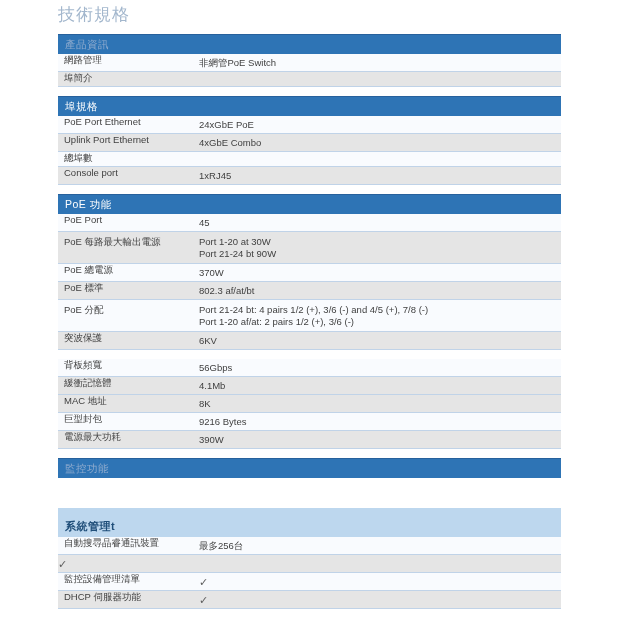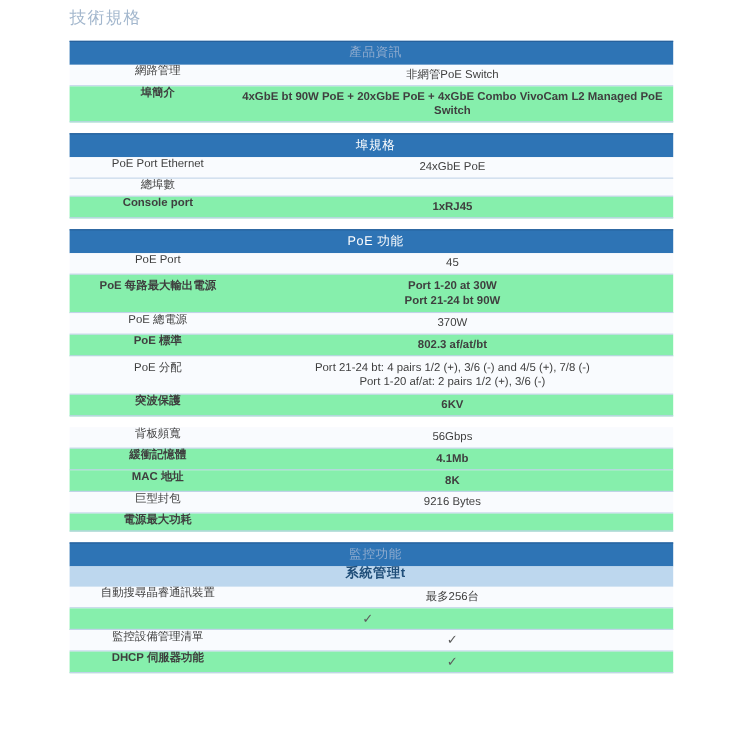--- a/index.html
+++ b/index.html
@@ -10,7 +10,7 @@
   }
   .page { padding:4px 59px 0 58px; }
   .page-title {
-    font-size:14px; line-height:21px; color:#a3b7cd;
+    font-size:17px; line-height:21px; color:#a3b7cd;
     font-weight:400; letter-spacing:1px; margin-bottom:9px;
   }
   .spec-table { margin-bottom:9px;text-align:center; }

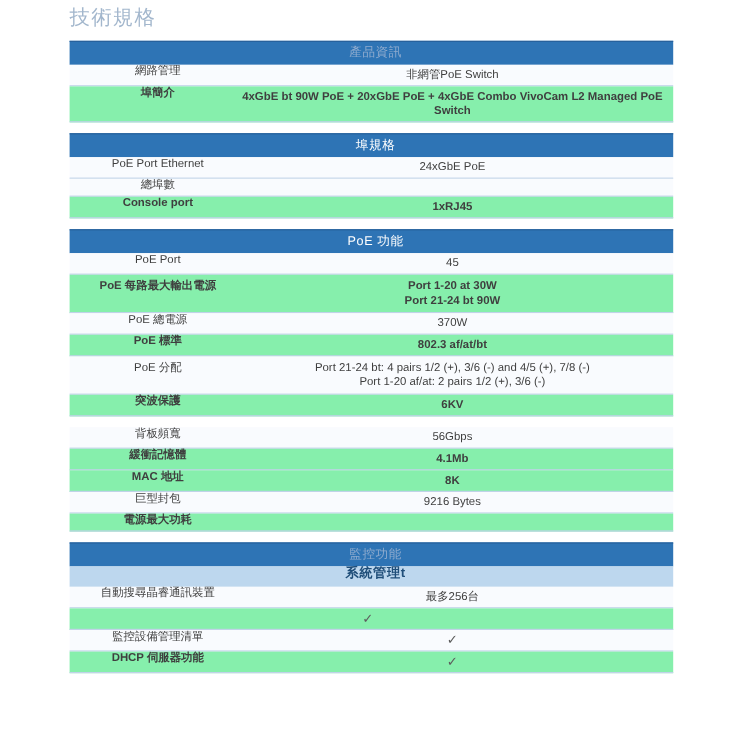--- a/index.html
+++ b/index.html
@@ -13,7 +13,7 @@
     font-size:17px; line-height:21px; color:#a3b7cd;
     font-weight:400; letter-spacing:1px; margin-bottom:9px;
   }
-  .spec-table { margin-bottom:9px;text-align:center; }
+  .spec-table { margin-bottom:9px; }
   .bar {
     background:#2e74b5; border-top:1px solid #27619c;
     color:#ffffff; font-size:10.5px; line-height:13px;

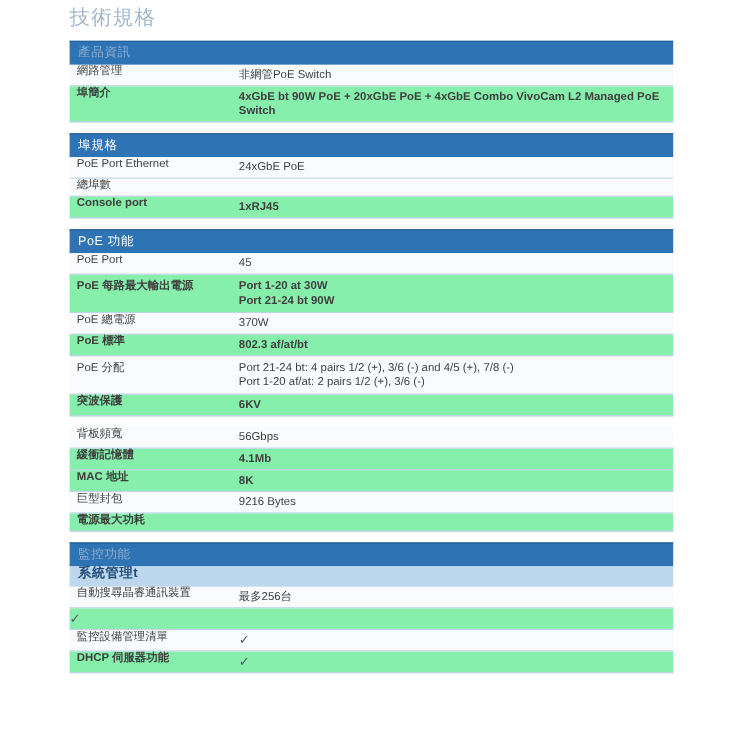--- a/index.html
+++ b/index.html
@@ -31,7 +31,7 @@
     border-bottom:1px solid #c0d3e8;
     background:#f9fbfe;
   }
-  .row.alt { background:#86efac;font-weight:bold; }
+  .row.alt { background:#e5e5e5; }
   .row .label { width:141px; flex:0 0 141px; padding:0 0 2px 6px; }
   .row .value { flex:1; padding:3px 6px 2px 0; }
   .tall .label, .tall .value { padding-top:4px; padding-bottom:3px; }

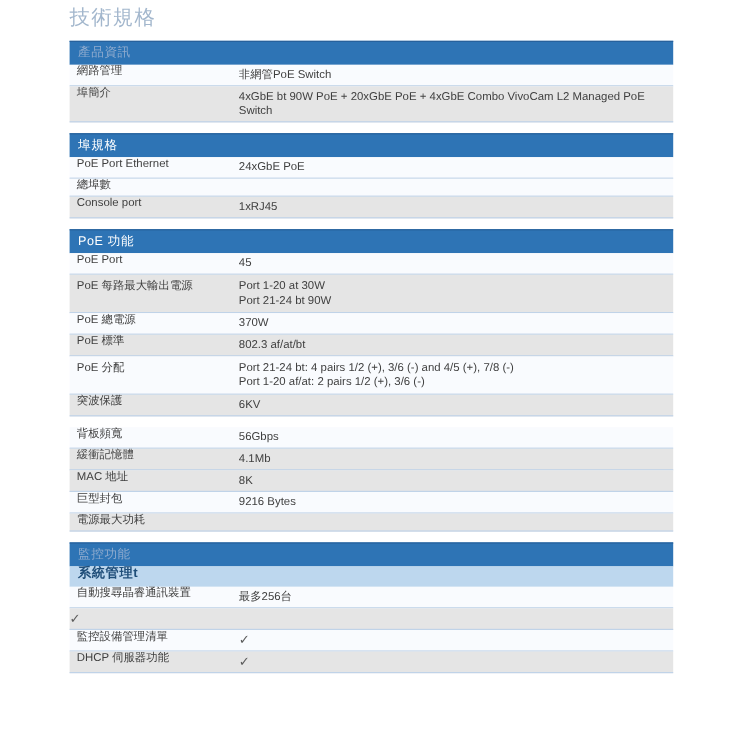--- a/index.html
+++ b/index.html
@@ -52,7 +52,6 @@
     </div>
     <div class="row alt">
       <div class="label">埠簡介</div>
-      <div class="value">4xGbE bt 90W PoE + 20xGbE PoE + 4xGbE Combo VivoCam L2 Managed PoE Switch</div>
     </div>
   </div>
 

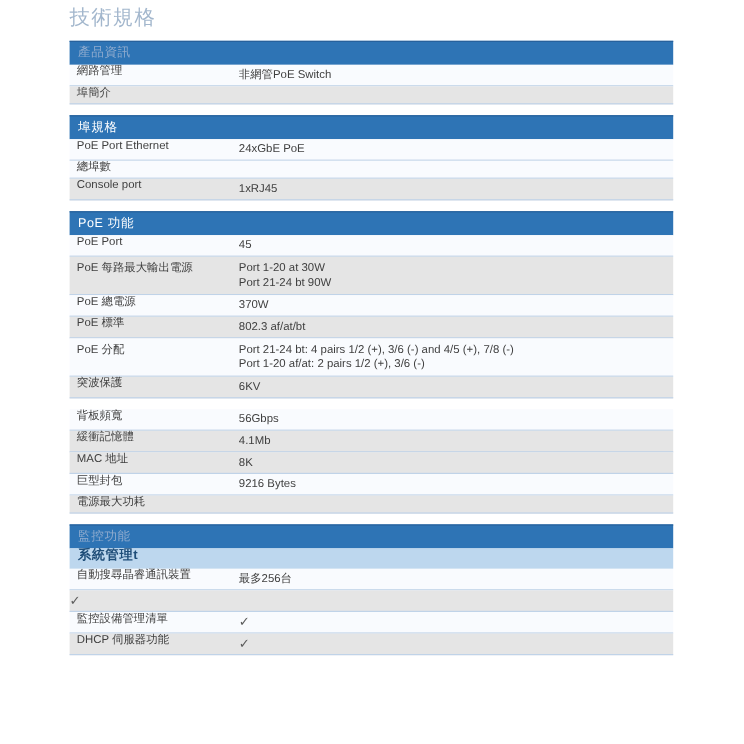--- a/index.html
+++ b/index.html
@@ -60,6 +60,10 @@
     <div class="row">
       <div class="label">PoE Port Ethernet</div>
       <div class="value">24xGbE PoE</div>
+    </div>
+    <div class="row alt">
+      <div class="label">Uplink Port Ethernet</div>
+      <div class="value">4xGbE Combo</div>
     </div>
     <div class="row">
       <div class="label">總埠數</div>

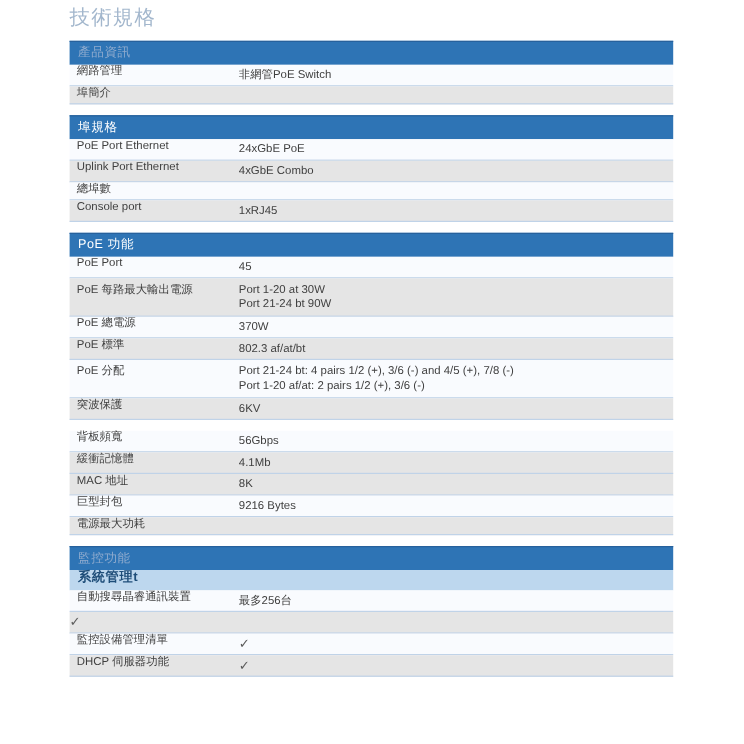--- a/index.html
+++ b/index.html
@@ -127,6 +127,7 @@
     </div>
     <div class="row alt">
       <div class="label">電源最大功耗</div>
+      <div class="value">390W</div>
     </div>
   </div>
 

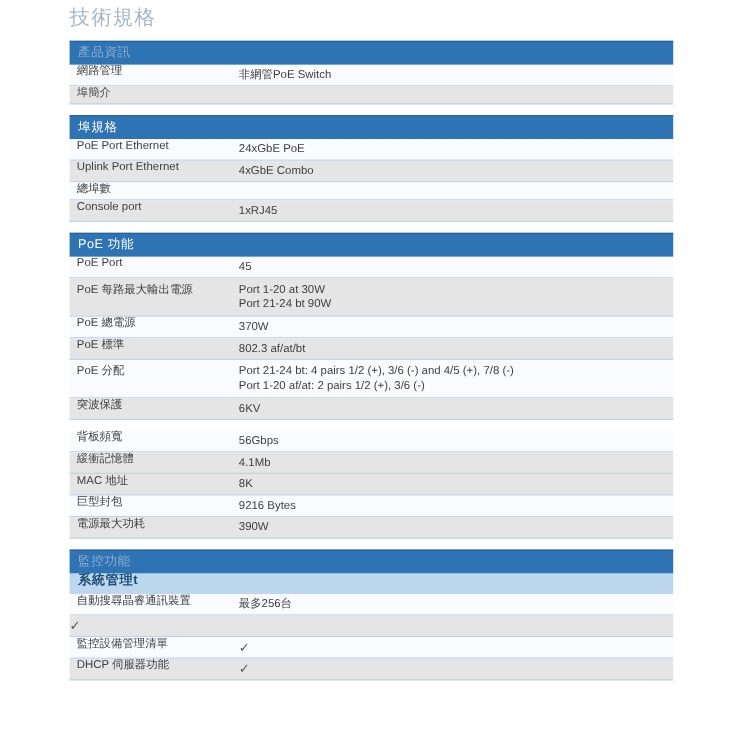--- a/index.html
+++ b/index.html
@@ -22,8 +22,9 @@
   .bar.dim { color:#8fabce; }
   .subbar {
     background:#bdd7ee; color:#1f4e79; font-weight:bold;
-    font-size:11px; line-height:13px; padding:0 0 4px 7px;
+    font-size:11px; line-height:13px; padding:12px 0 4px 7px;
     letter-spacing:0.5px;
+    margin-top:30px;
   }
   .row {
     display:flex; align-items:flex-start;

